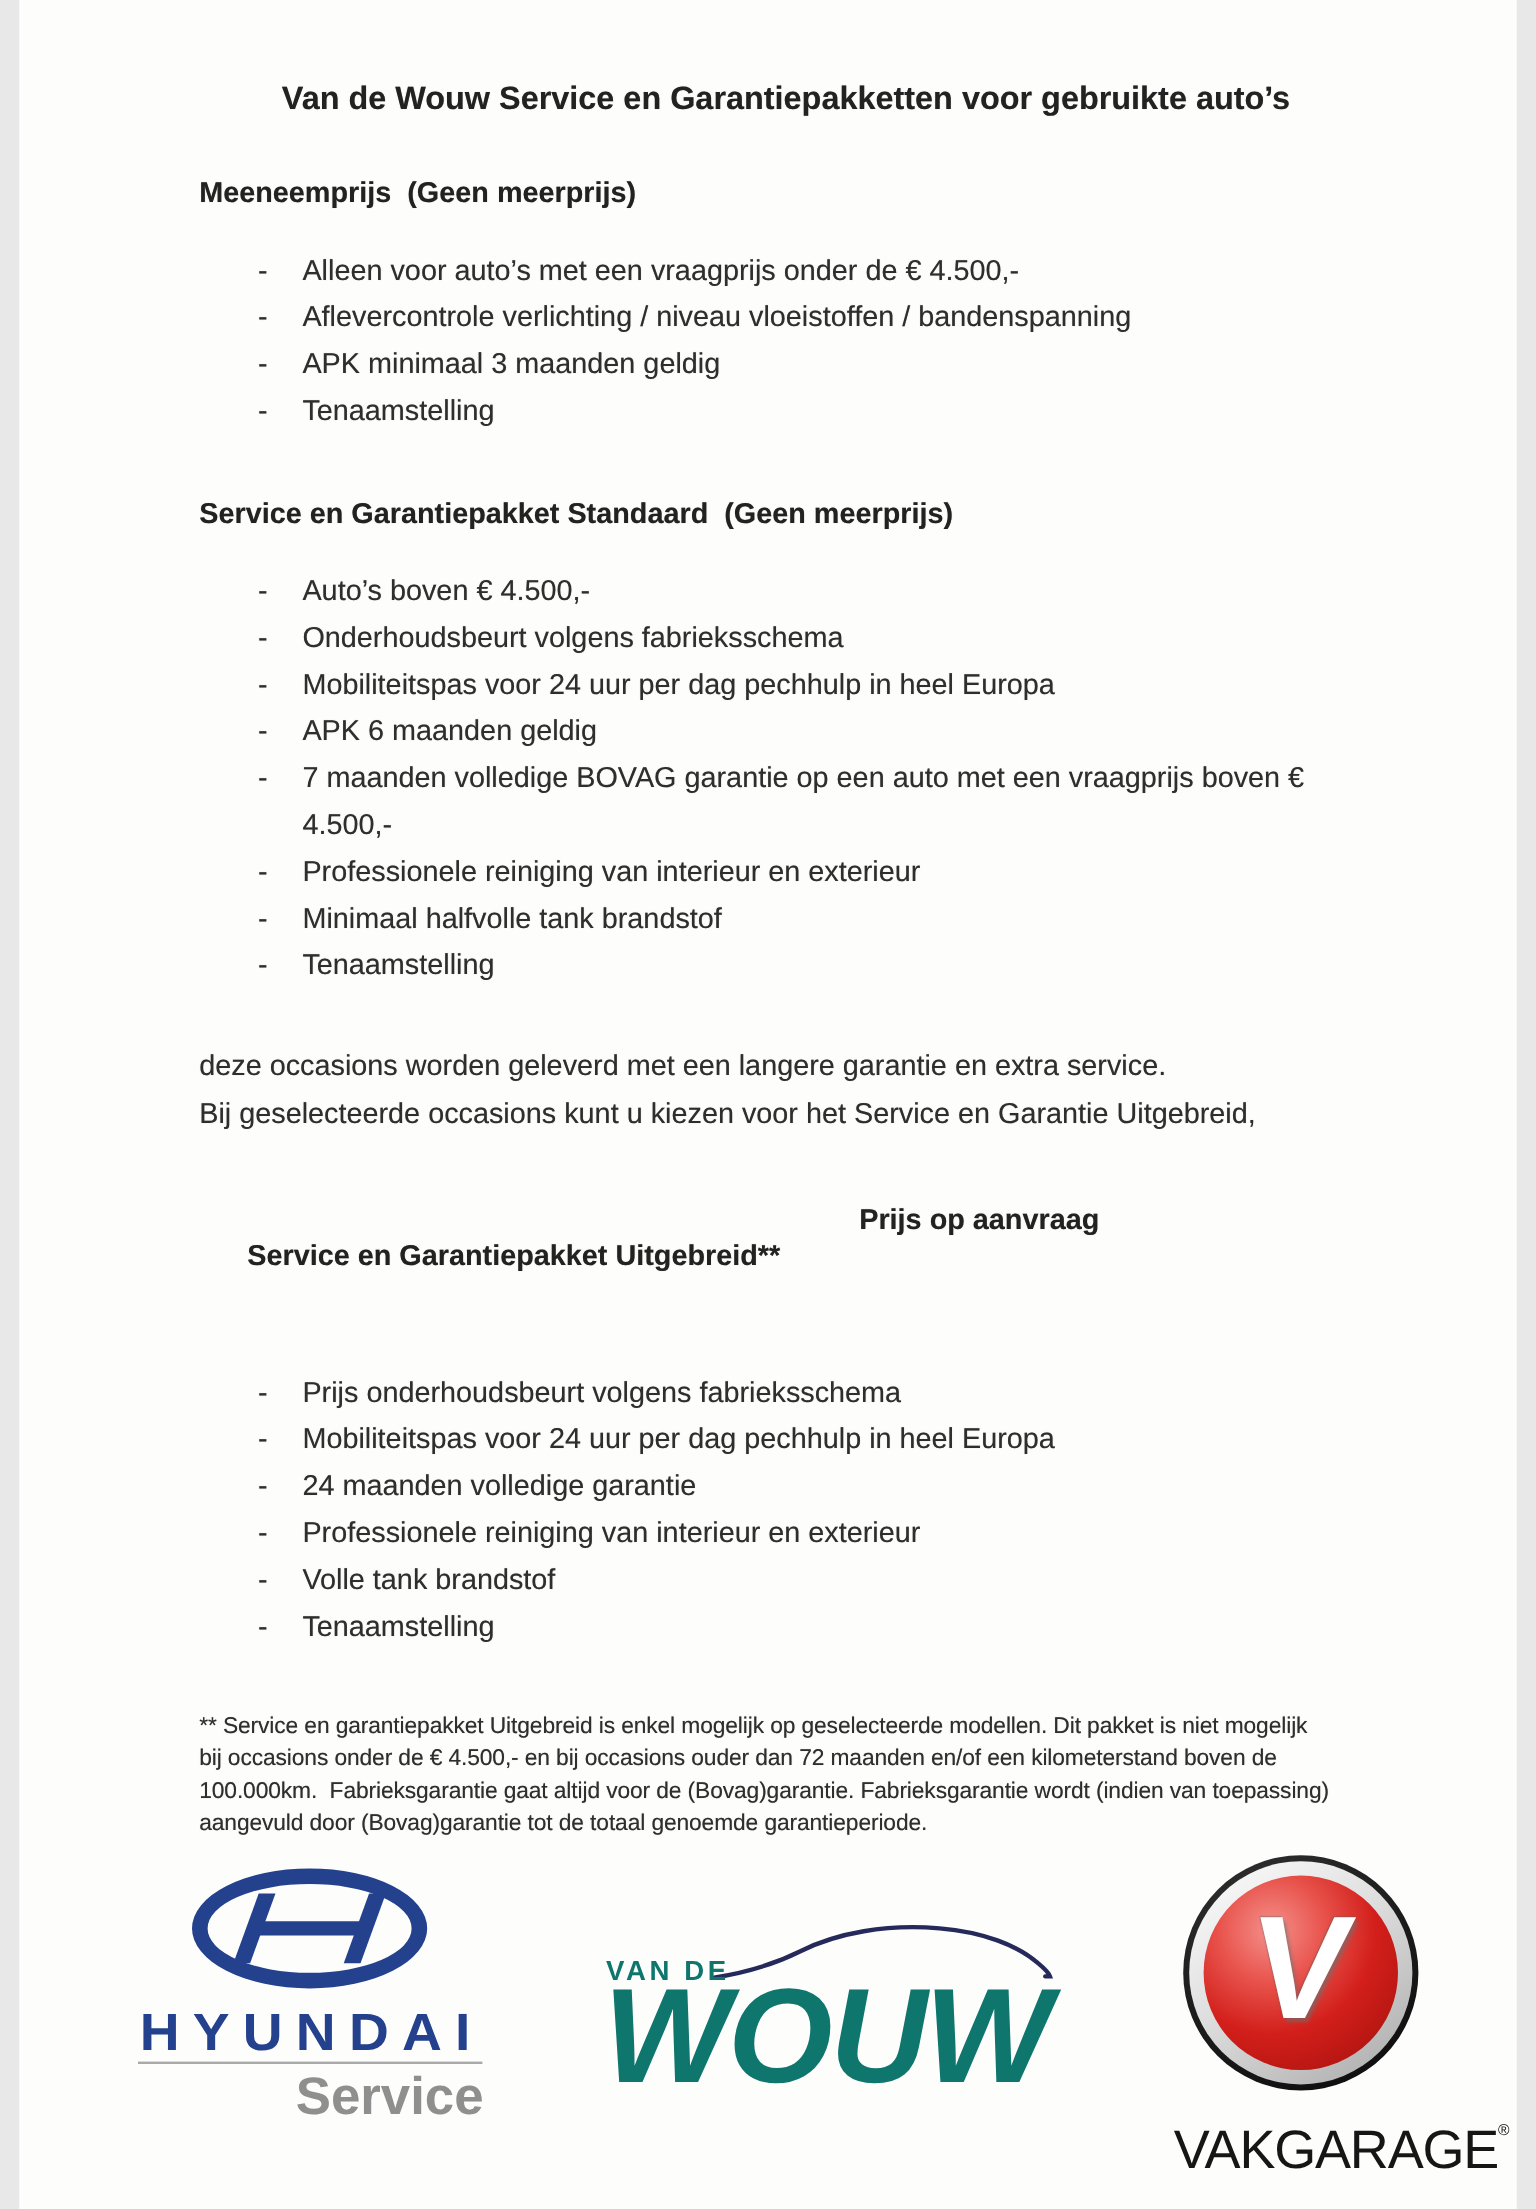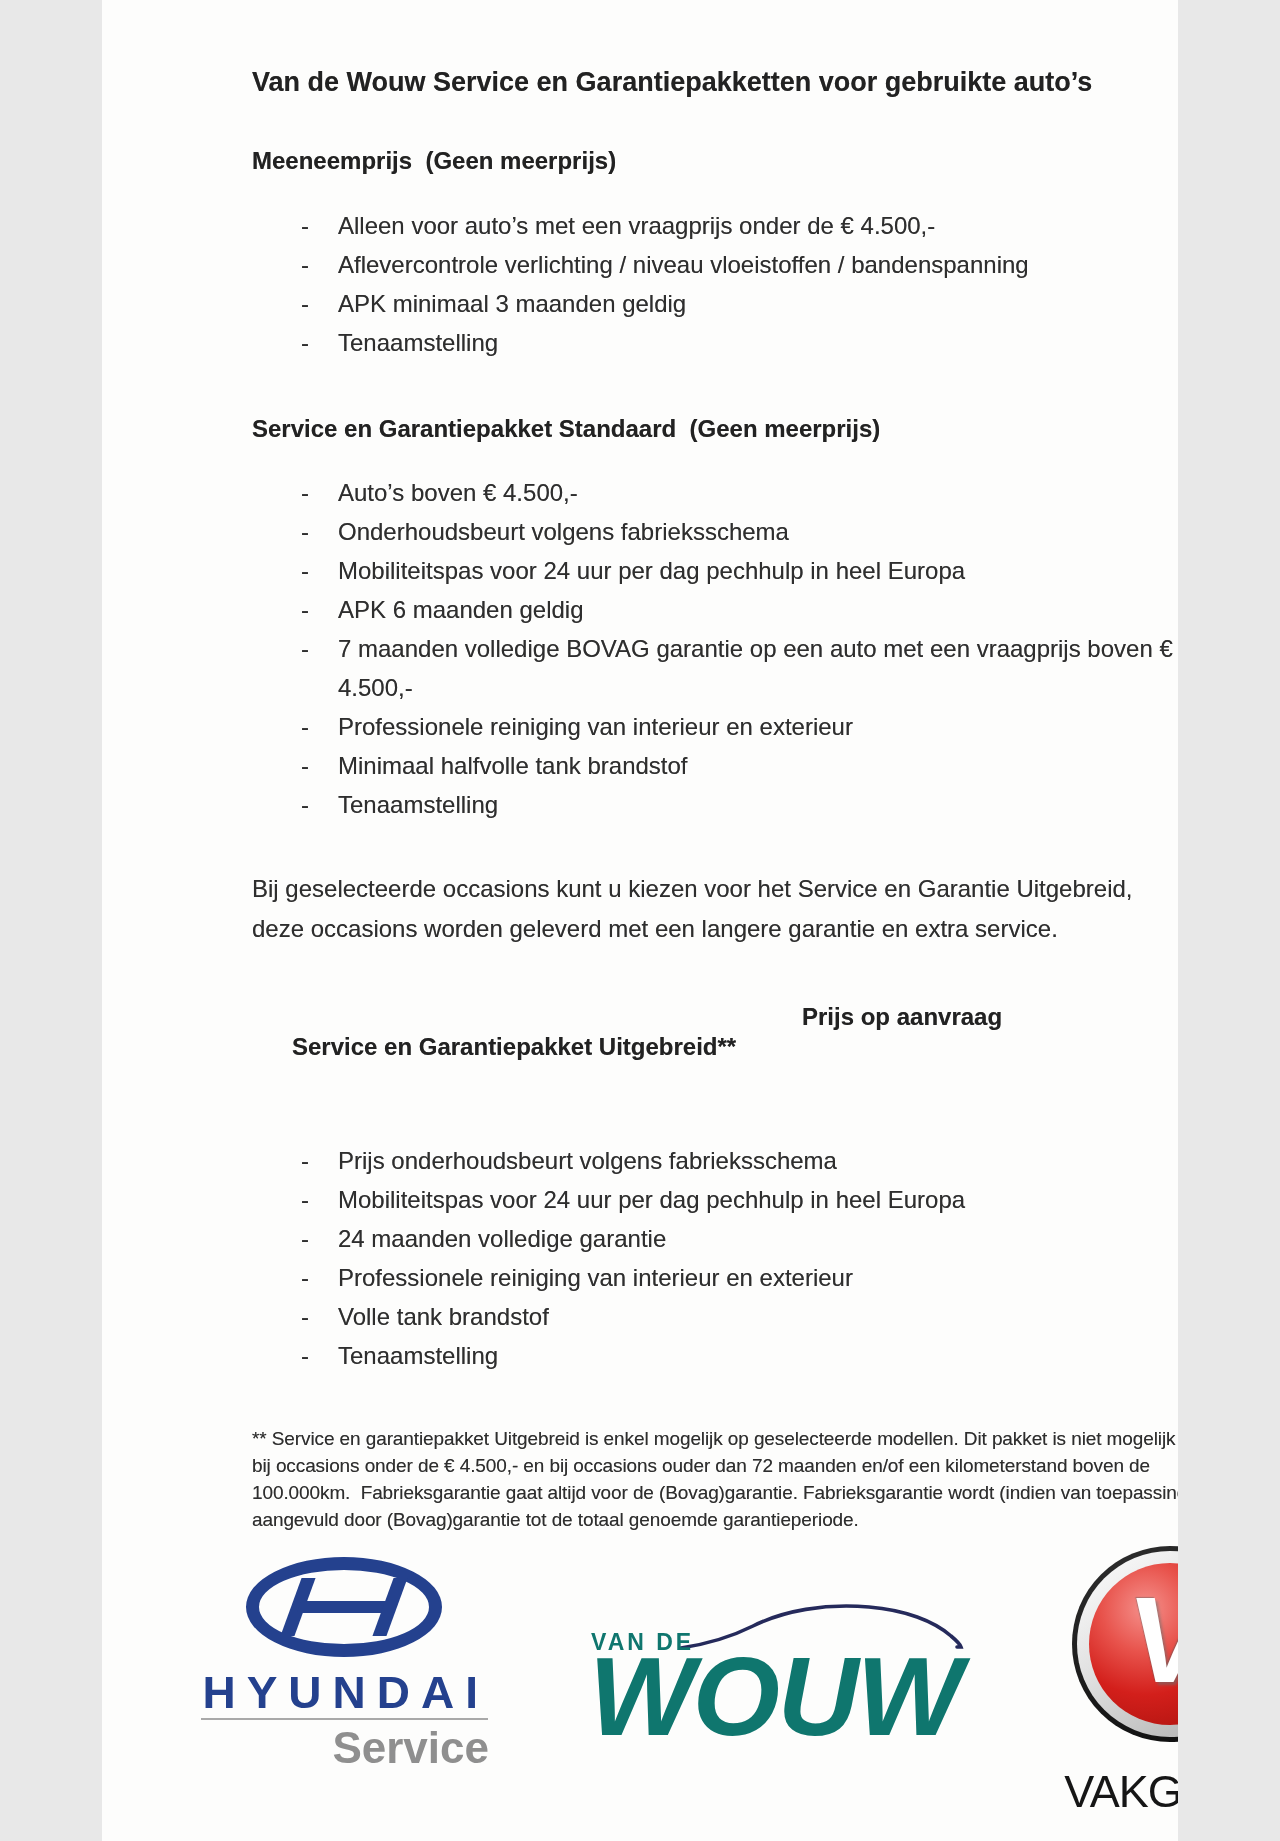--- a/index.html
+++ b/index.html
@@ -5,7 +5,7 @@
   html,body{margin:0;padding:0;background:#e8e8e8;}
   .page{
     position:relative;
-    width:1076px;height:1841px;
+    width:1248px;height:1841px;
     margin:0 auto;
     background:#fdfdfc;
     font-family:"Liberation Sans","DejaVu Sans",sans-serif;

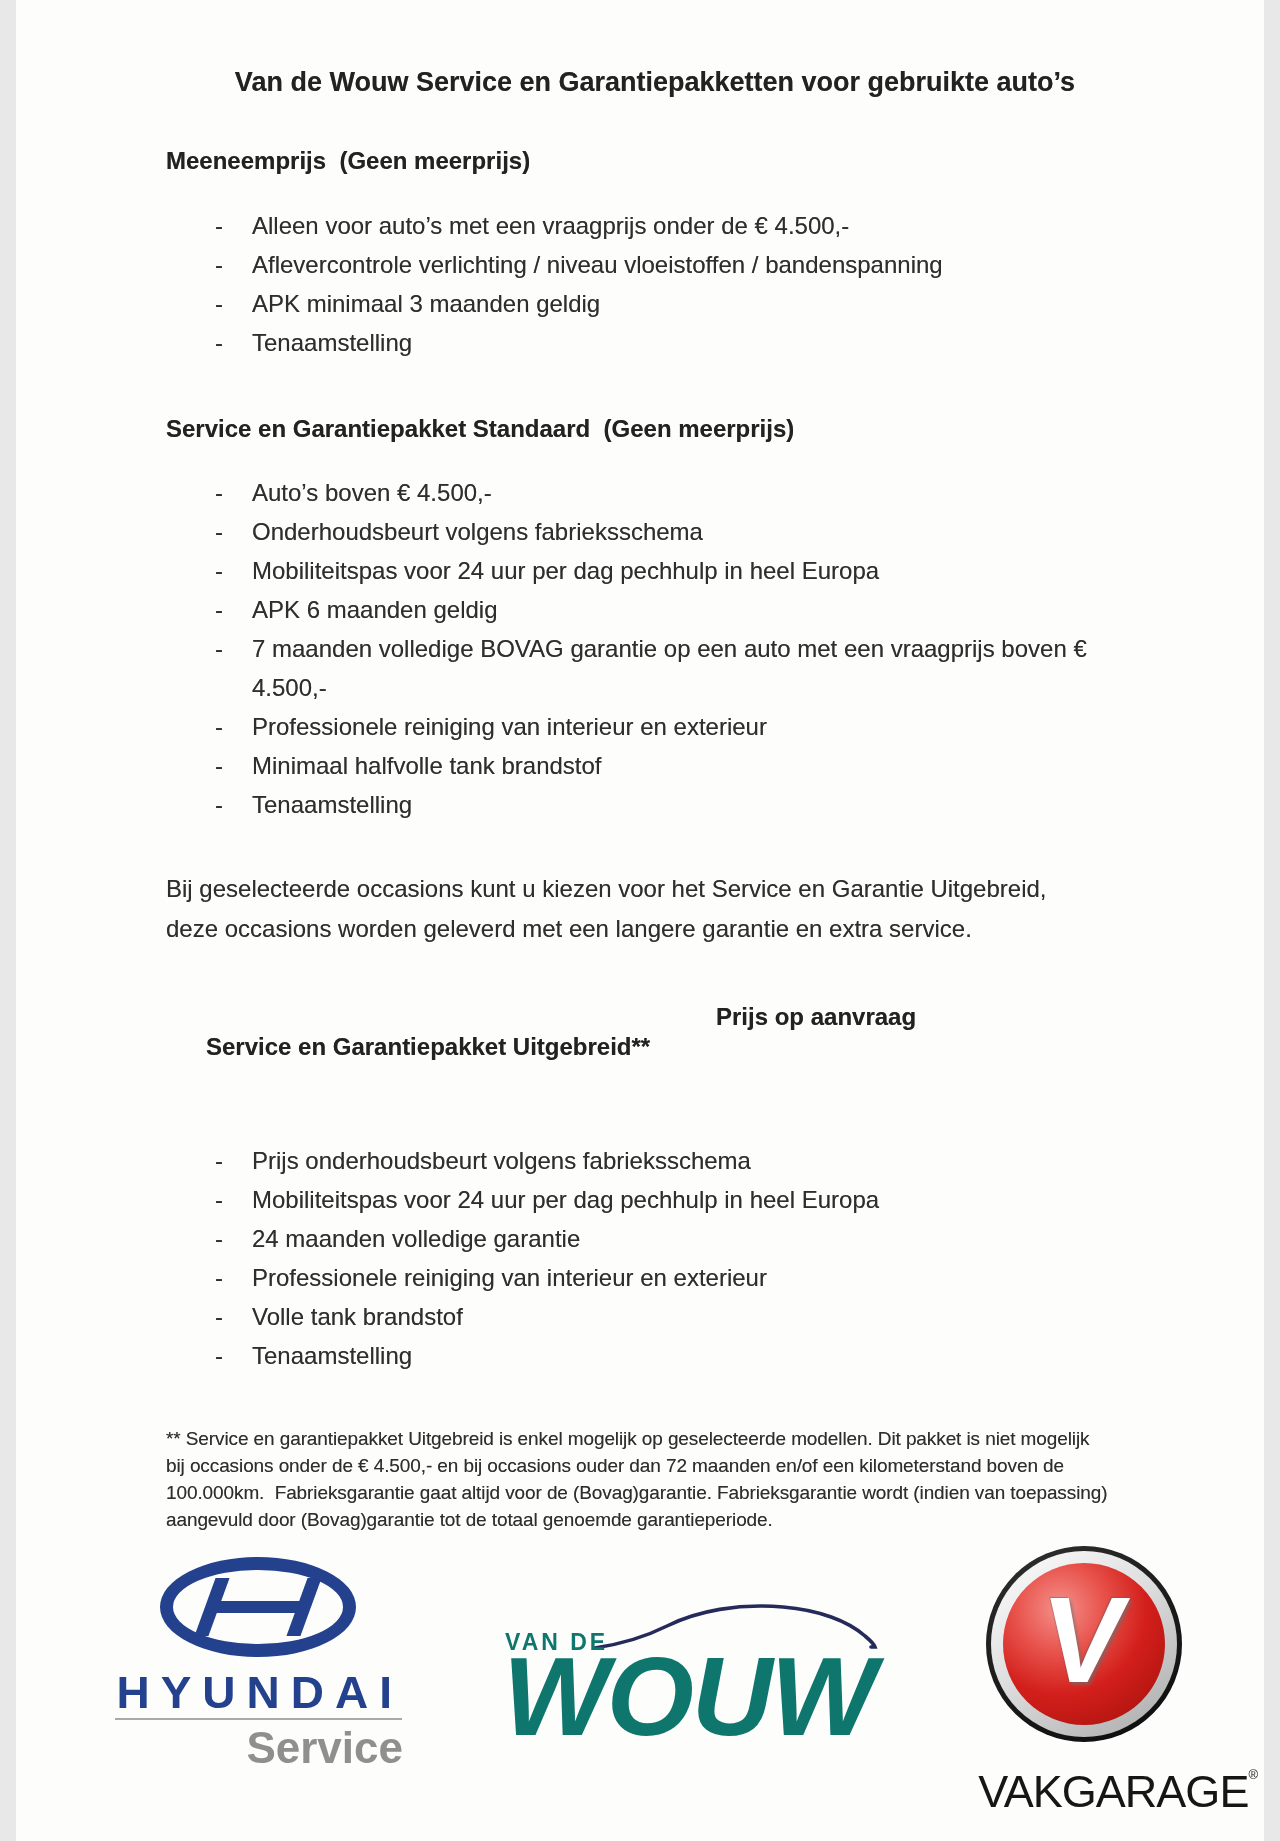--- a/index.html
+++ b/index.html
@@ -148,9 +148,9 @@
 
     <div class="note">
 
+        <div class="line">deze occasions worden geleverd met een langere garantie en extra service.</div>
+
         <div class="line">Bij geselecteerde occasions kunt u kiezen voor het Service en Garantie Uitgebreid,</div>
-
-        <div class="line">deze occasions worden geleverd met een langere garantie en extra service.</div>
       </div>
 
     <div class="section-heading h3">

